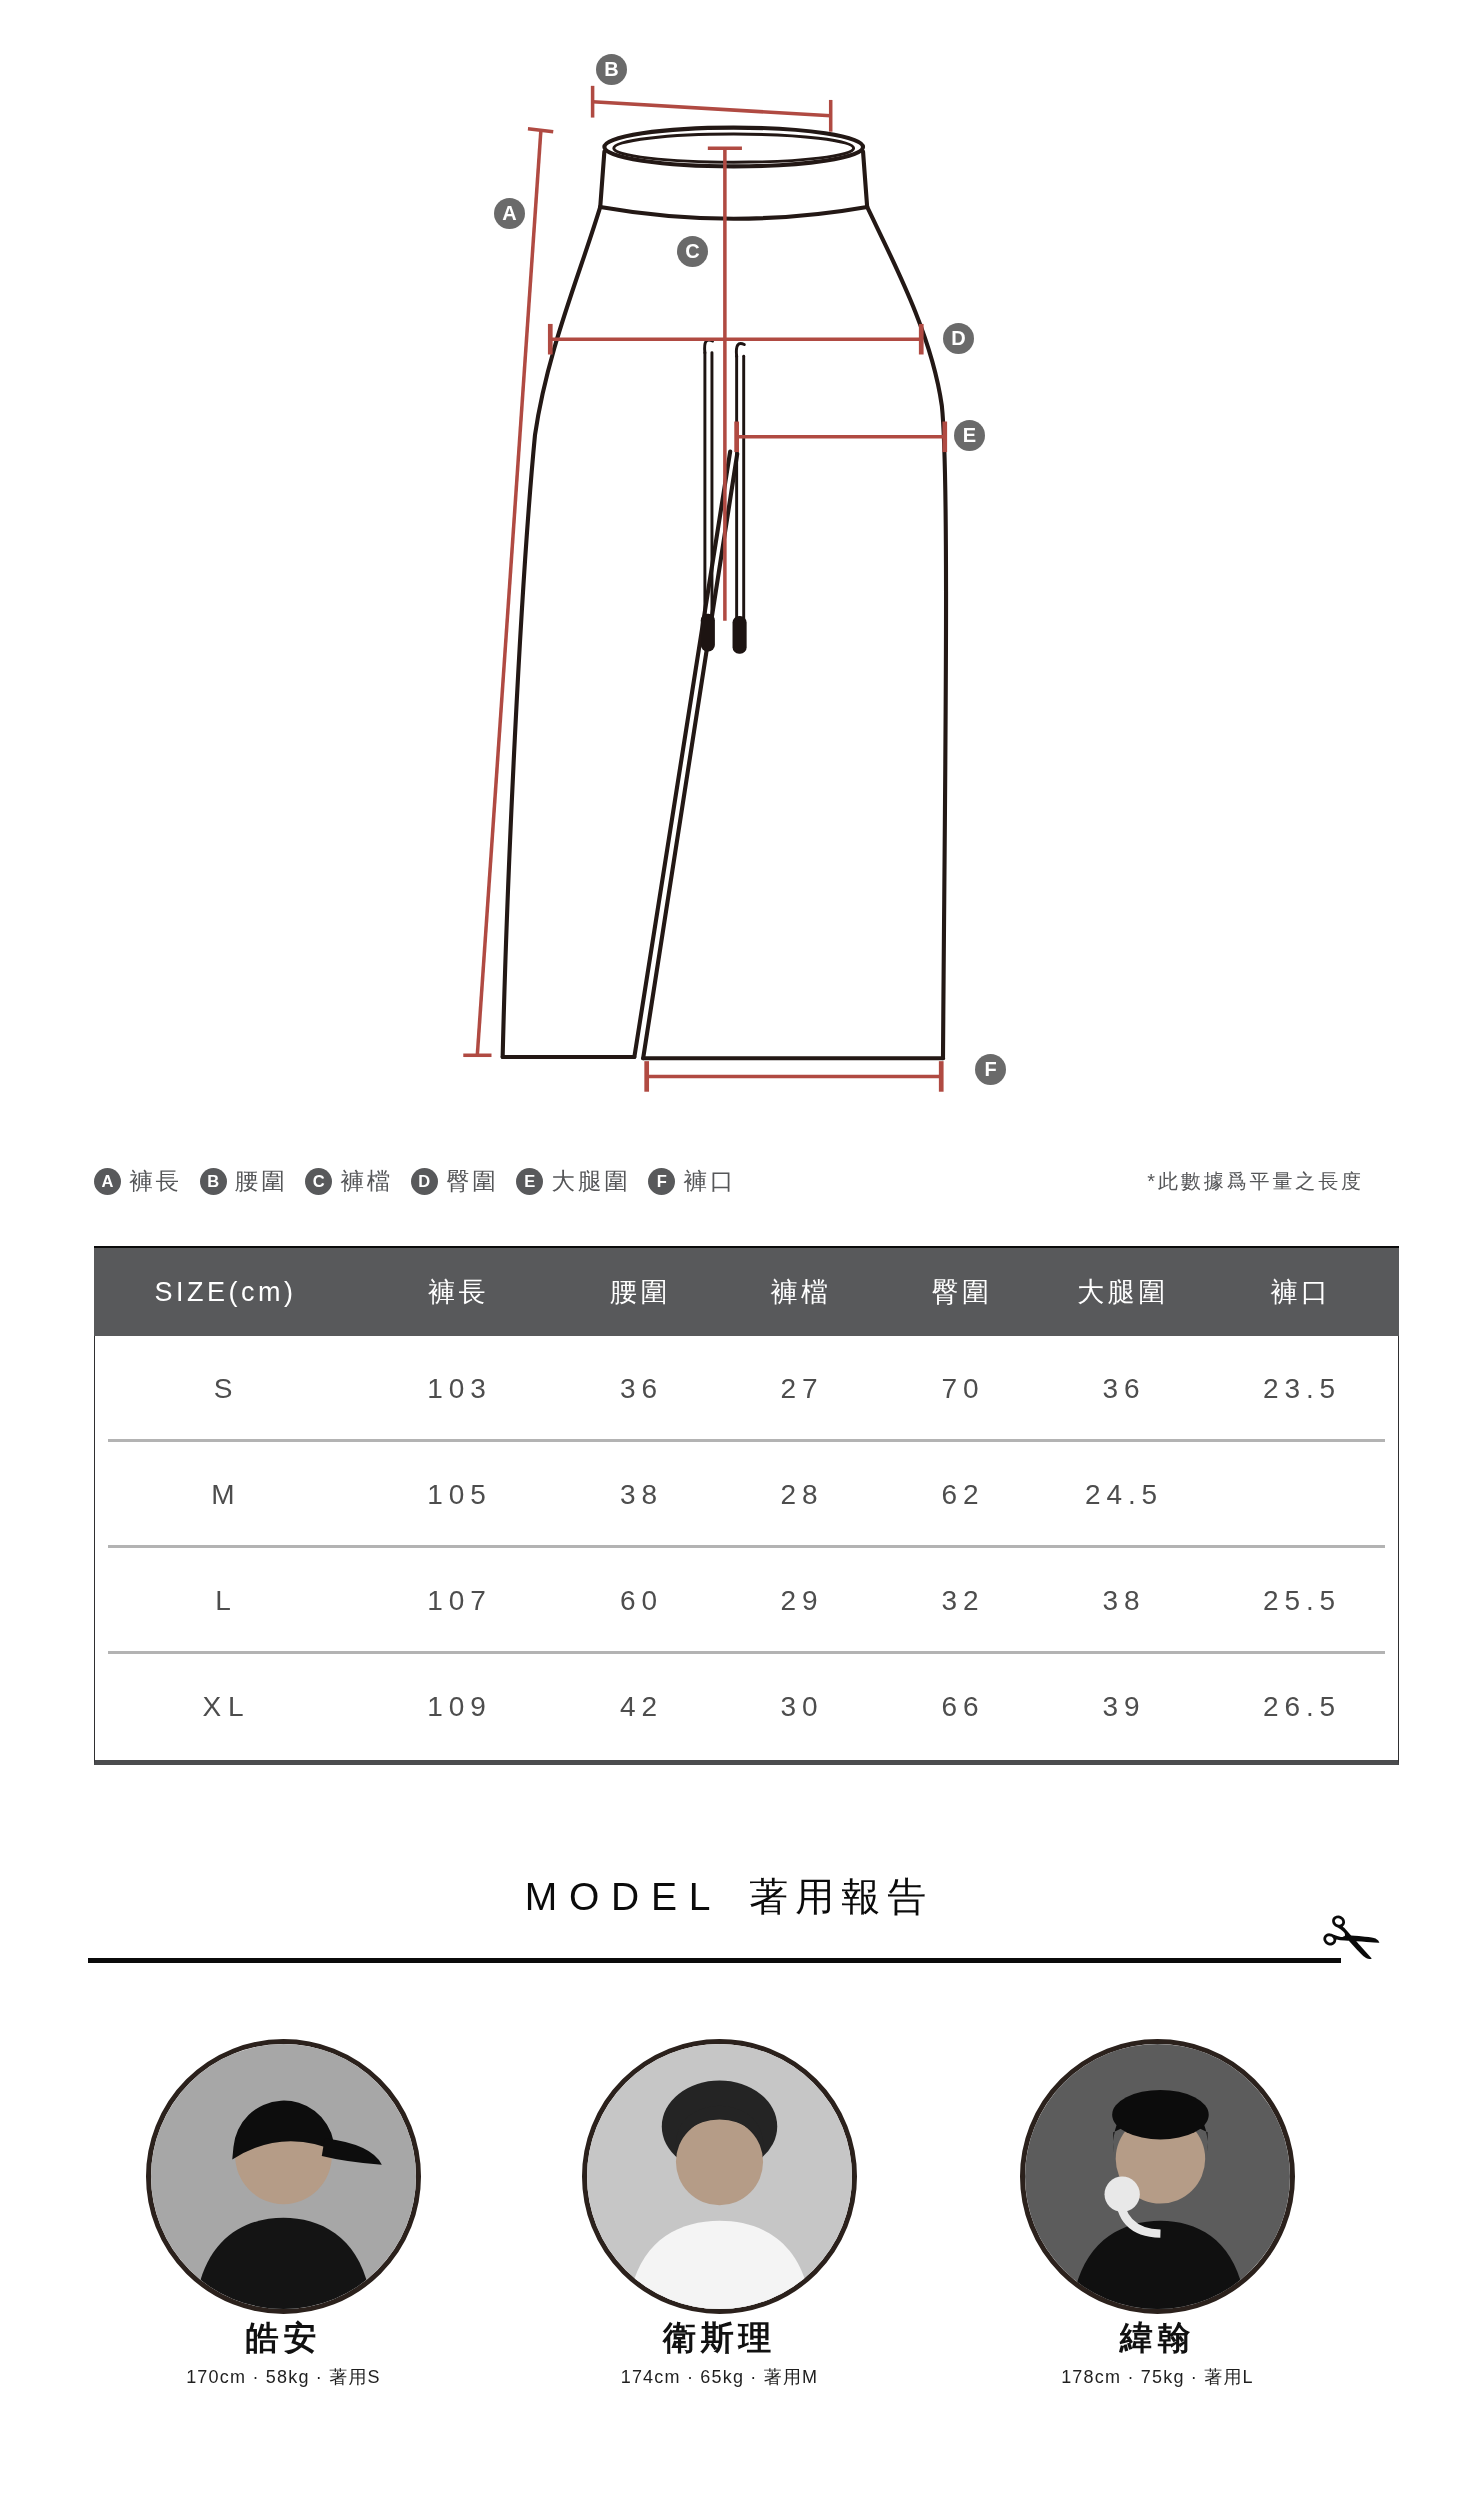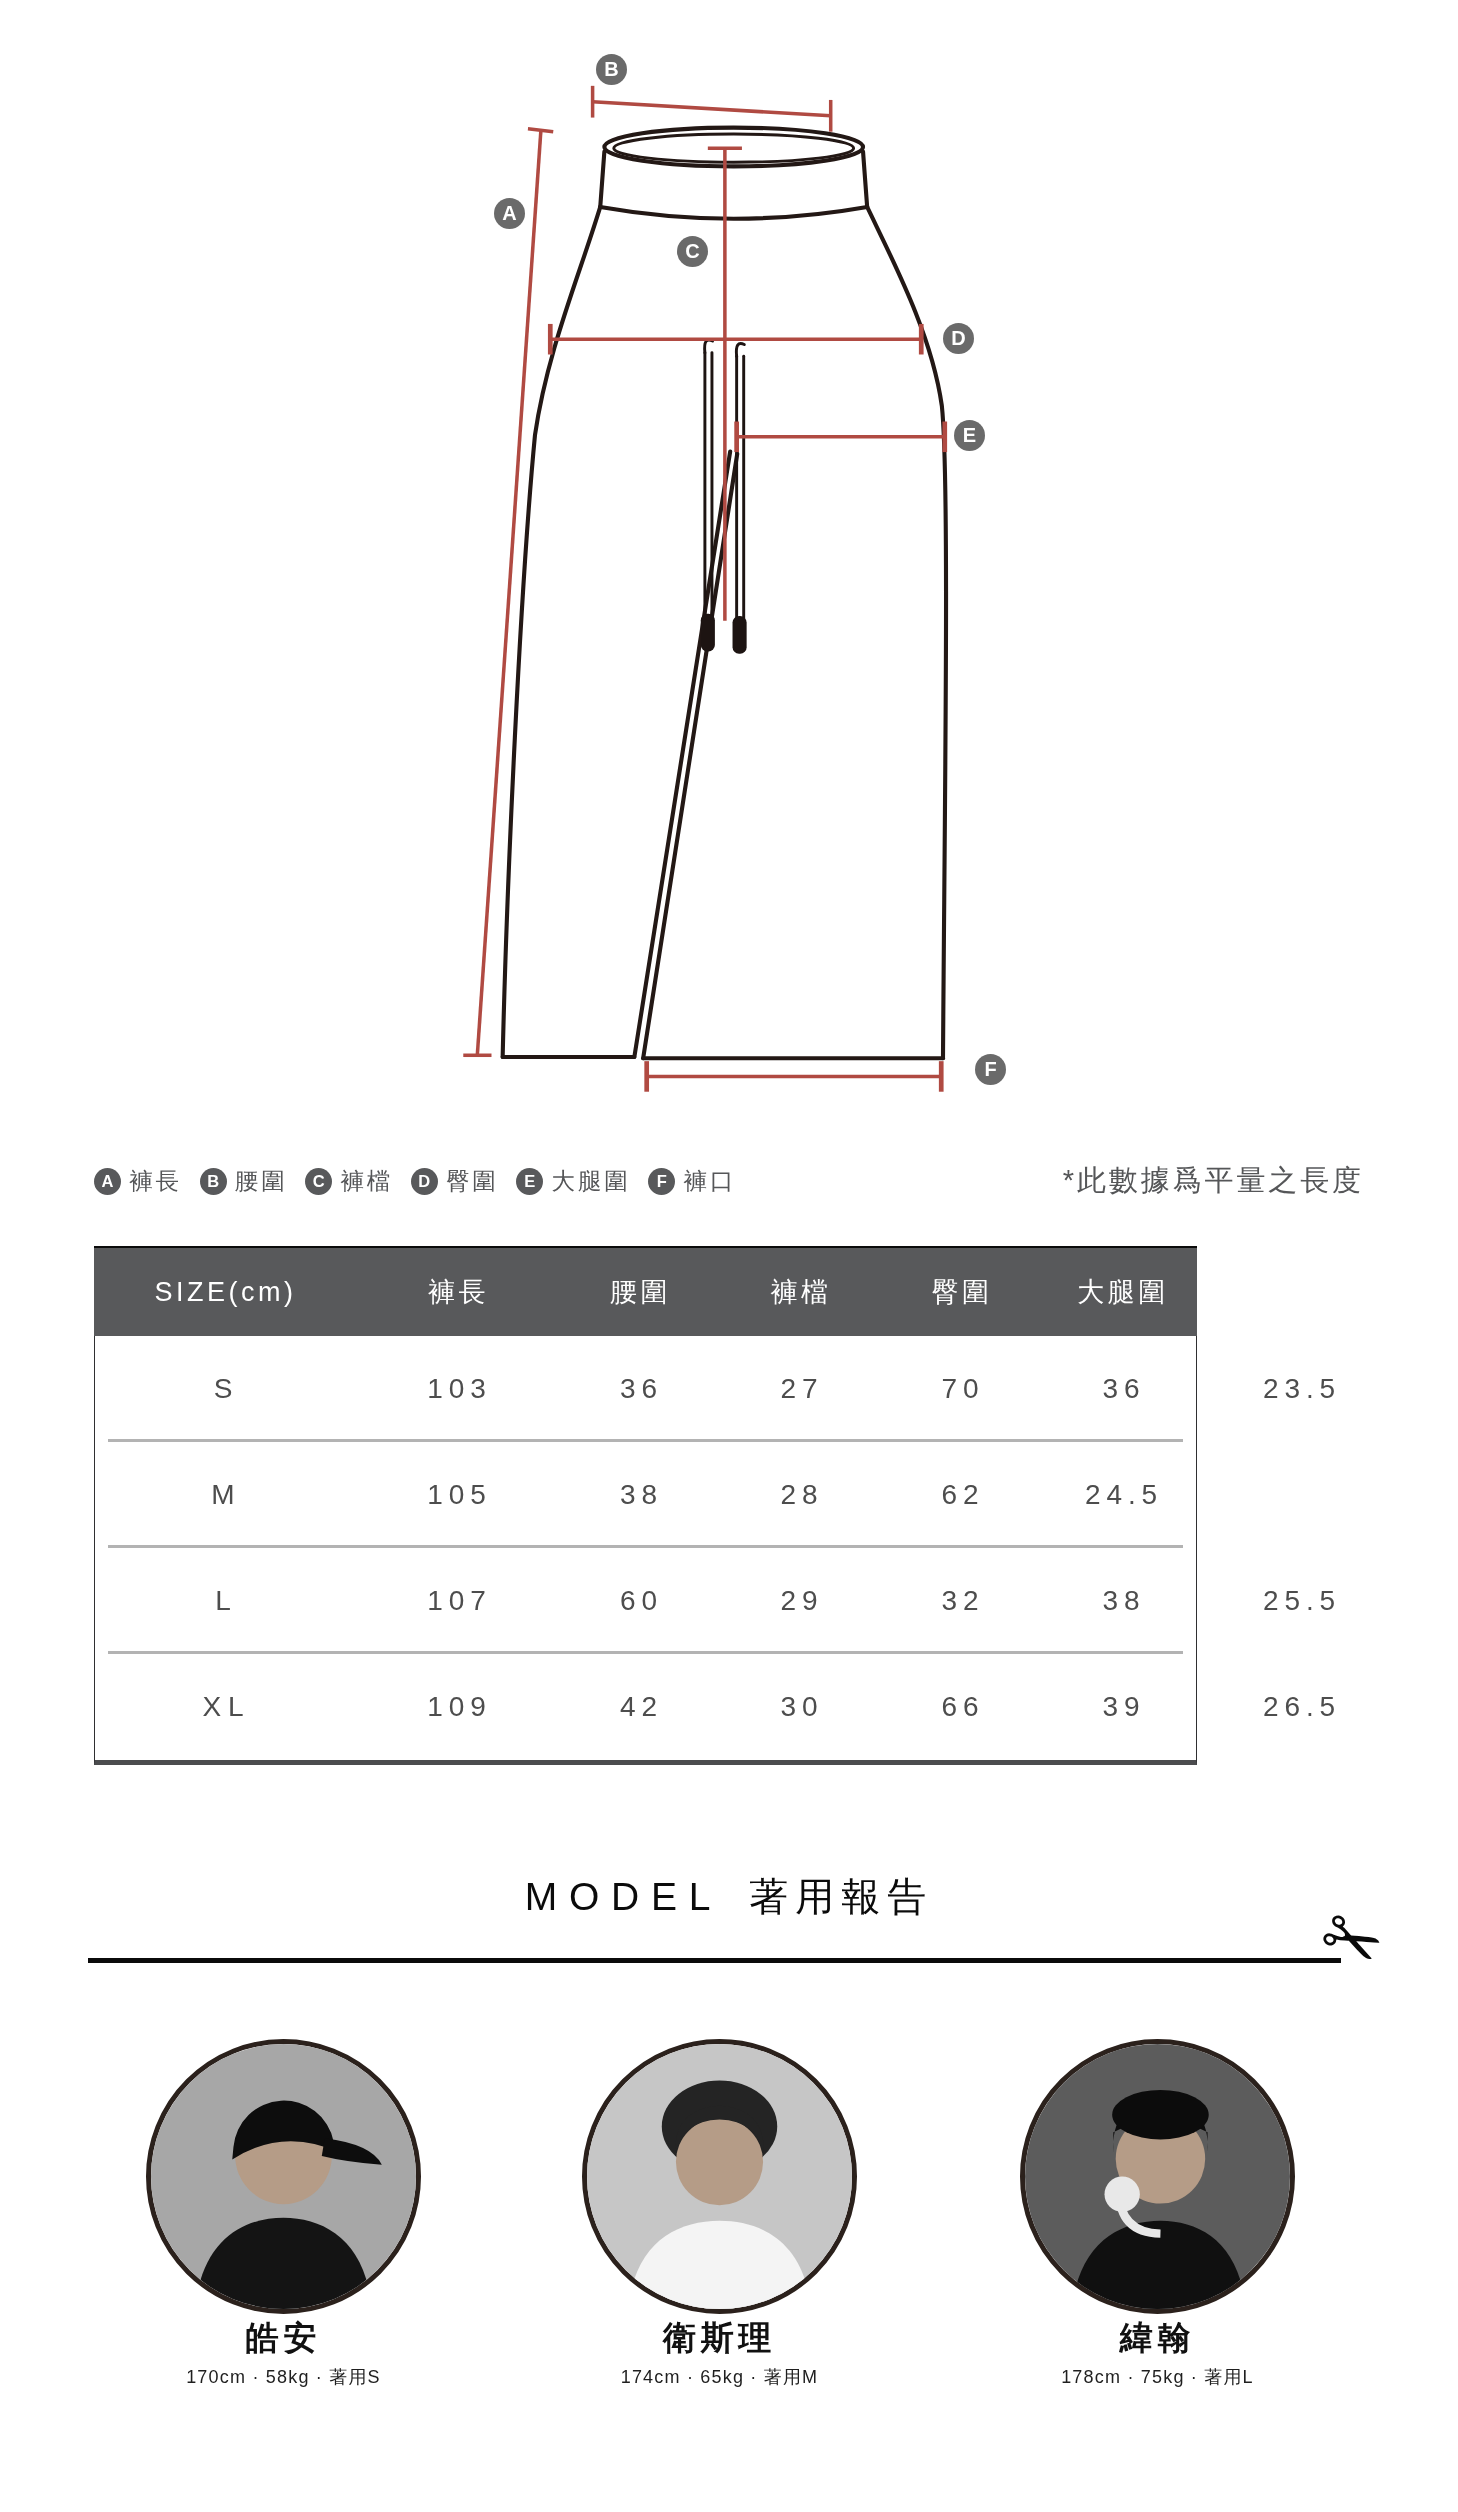--- a/index.html
+++ b/index.html
@@ -20,7 +20,7 @@
   .legend-circle{width:27px;height:27px;border-radius:50%;background:#58595b;color:#fff;
       font-size:16.5px;font-weight:bold;display:flex;align-items:center;justify-content:center;flex:0 0 auto;}
   .legend-label{font-size:23.5px;color:#555658;letter-spacing:2.9px;white-space:nowrap;}
-  .legend-note{margin-left:auto;font-size:29px;color:#555658;letter-spacing:2.9px;white-space:nowrap;}
+  .legend-note{margin-left:auto;font-size:20px;color:#555658;letter-spacing:2.9px;white-space:nowrap;}
 
   
   .size-table{position:absolute;left:94px;top:1246px;width:1103px;border-top:2.9px solid #0b0b0b;box-sizing:border-box;}

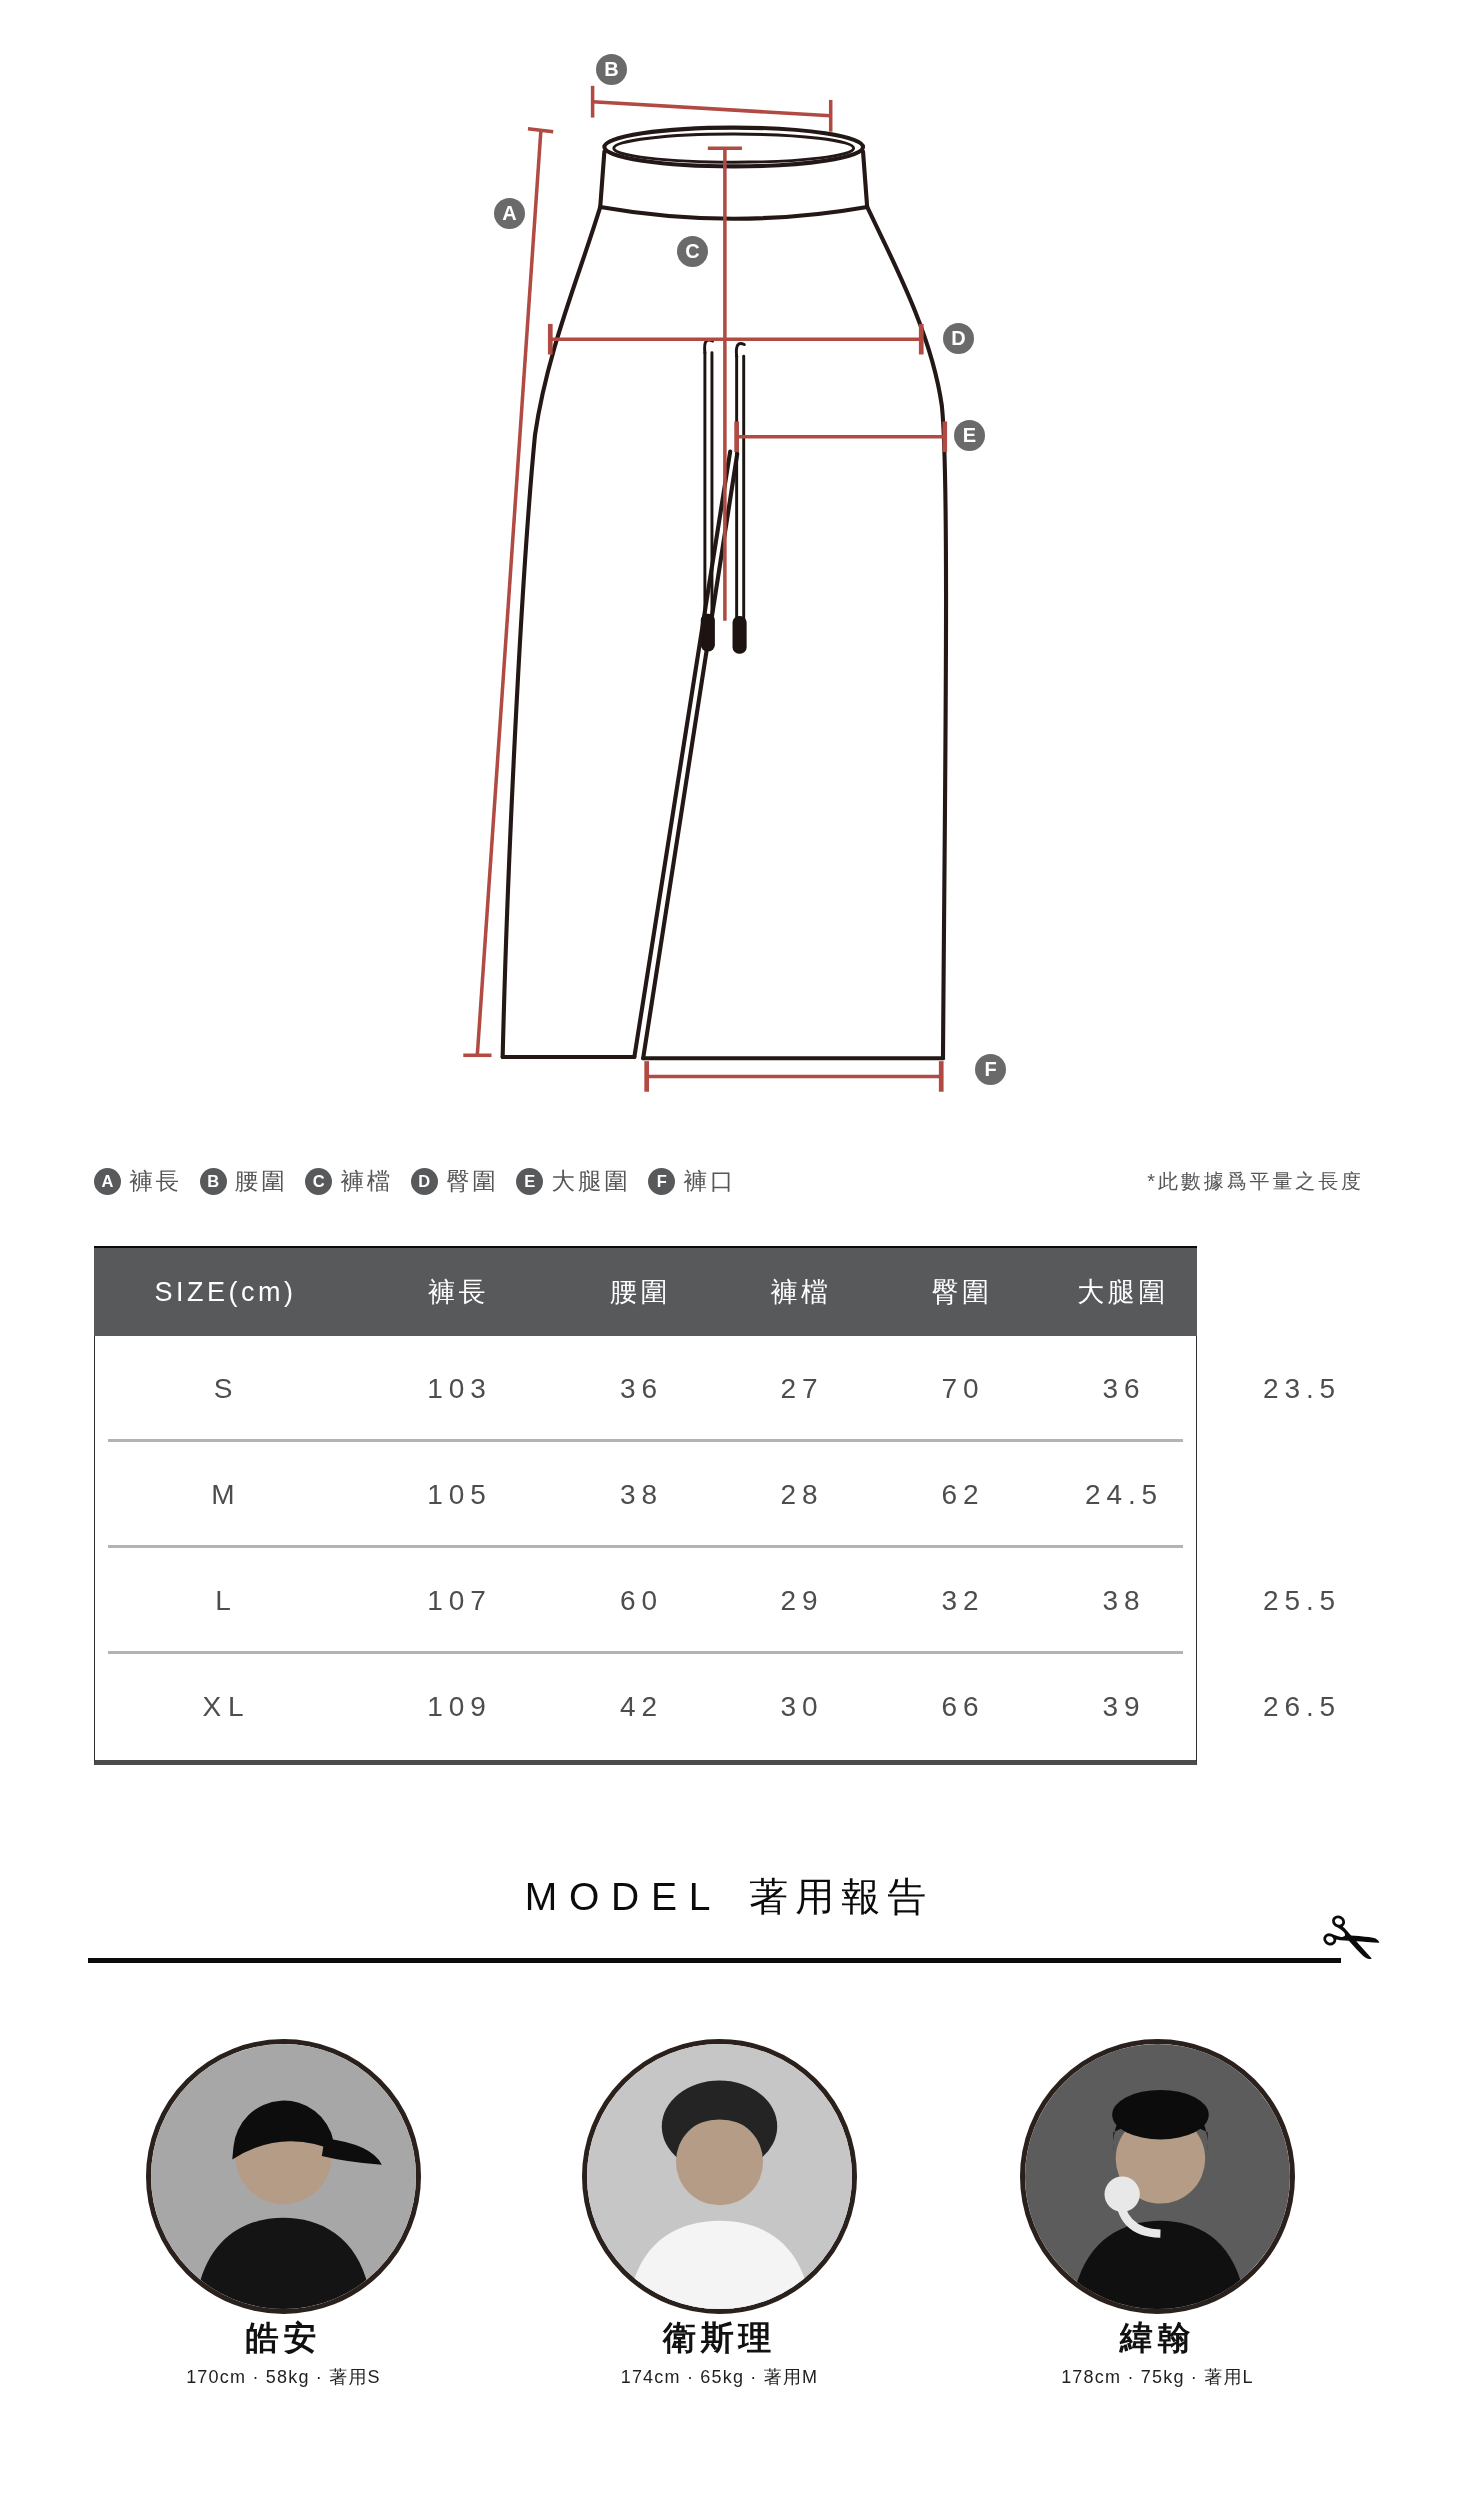--- a/index.html
+++ b/index.html
@@ -23,7 +23,7 @@
   .legend-note{margin-left:auto;font-size:20px;color:#555658;letter-spacing:2.9px;white-space:nowrap;}
 
   
-  .size-table{position:absolute;left:94px;top:1246px;width:1103px;border-top:2.9px solid #0b0b0b;box-sizing:border-box;}
+  .size-table{position:absolute;left:94px;top:1246px;width:1305px;border-top:2.9px solid #0b0b0b;box-sizing:border-box;}
   .t-grid{display:grid;grid-template-columns:263px 203px 161px 160px 162px 160px 196px;}
   .t-head{background:#58595b;height:88px;}
   .t-head .t-cell{color:#ffffff;font-size:27px;letter-spacing:3.5px;}

